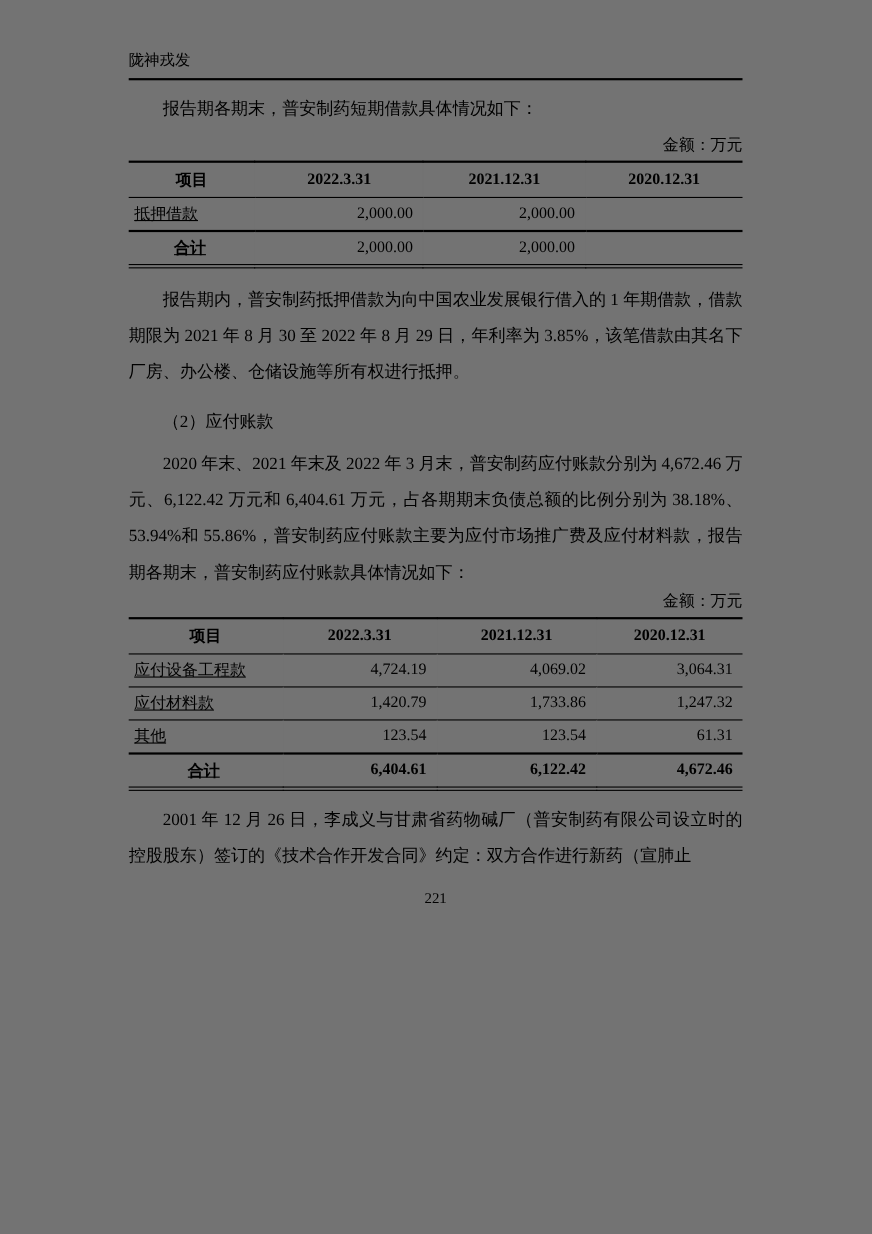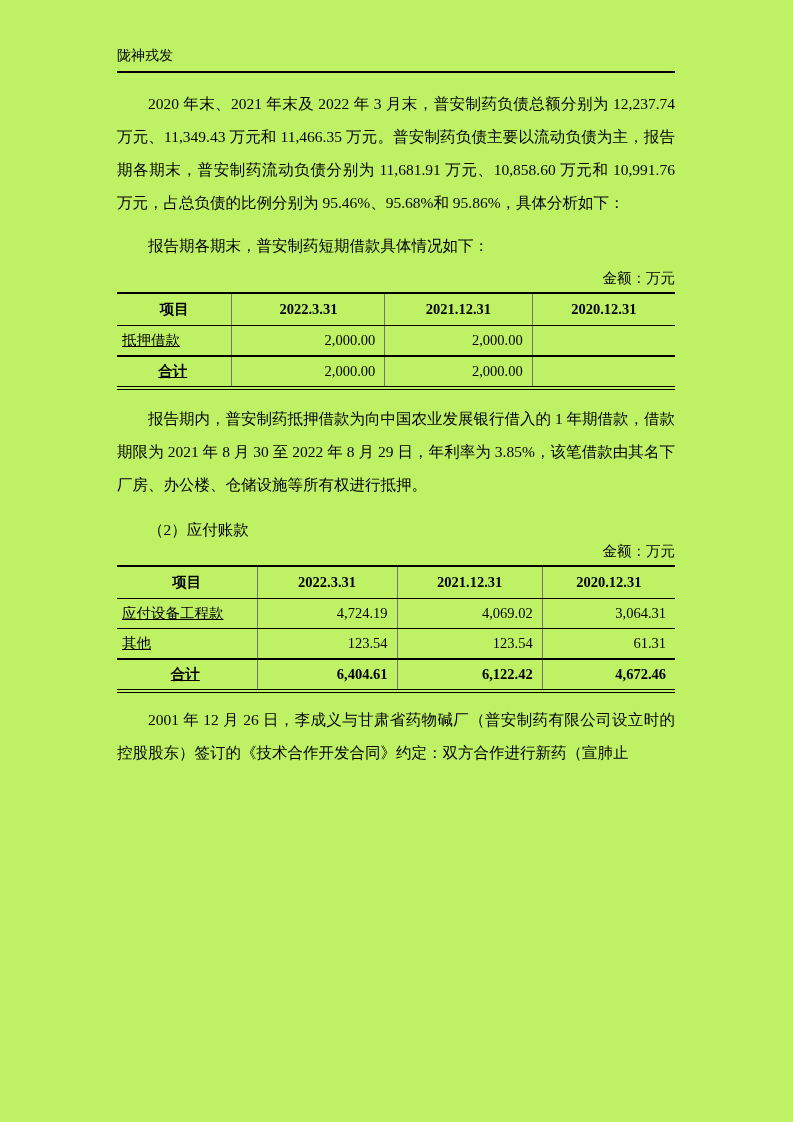--- a/index.html
+++ b/index.html
@@ -7,7 +7,7 @@
     position:relative;
     width:793px; height:1122px;
     margin:0 auto;
-    background:#bef264;
+    background:#737373;
     box-sizing:border-box;
     padding:46px 118px 0 117px;
     font-family:"Liberation Serif","DejaVu Serif",serif;

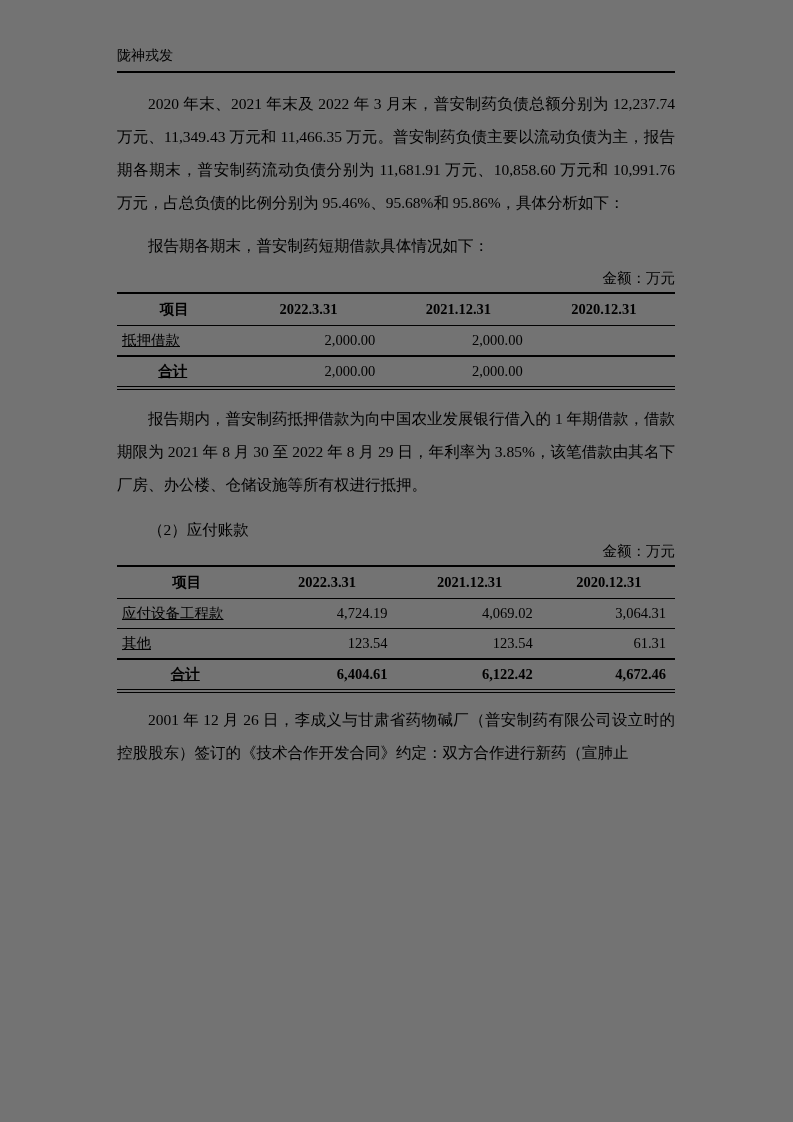--- a/index.html
+++ b/index.html
@@ -88,7 +88,6 @@
     <span>陇神戎发</span>
   </div>
 
-  <p class="para p1">2020 年末、2021 年末及 2022 年 3 月末，普安制药负债总额分别为 12,237.74 万元、11,349.43 万元和 11,466.35 万元。普安制药负债主要以流动负债为主，报告期各期末，普安制药流动负债分别为 11,681.91 万元、10,858.60 万元和 10,991.76 万元，占总负债的比例分别为 95.46%、95.68%和 95.86%，具体分析如下：</p>
 
 
 

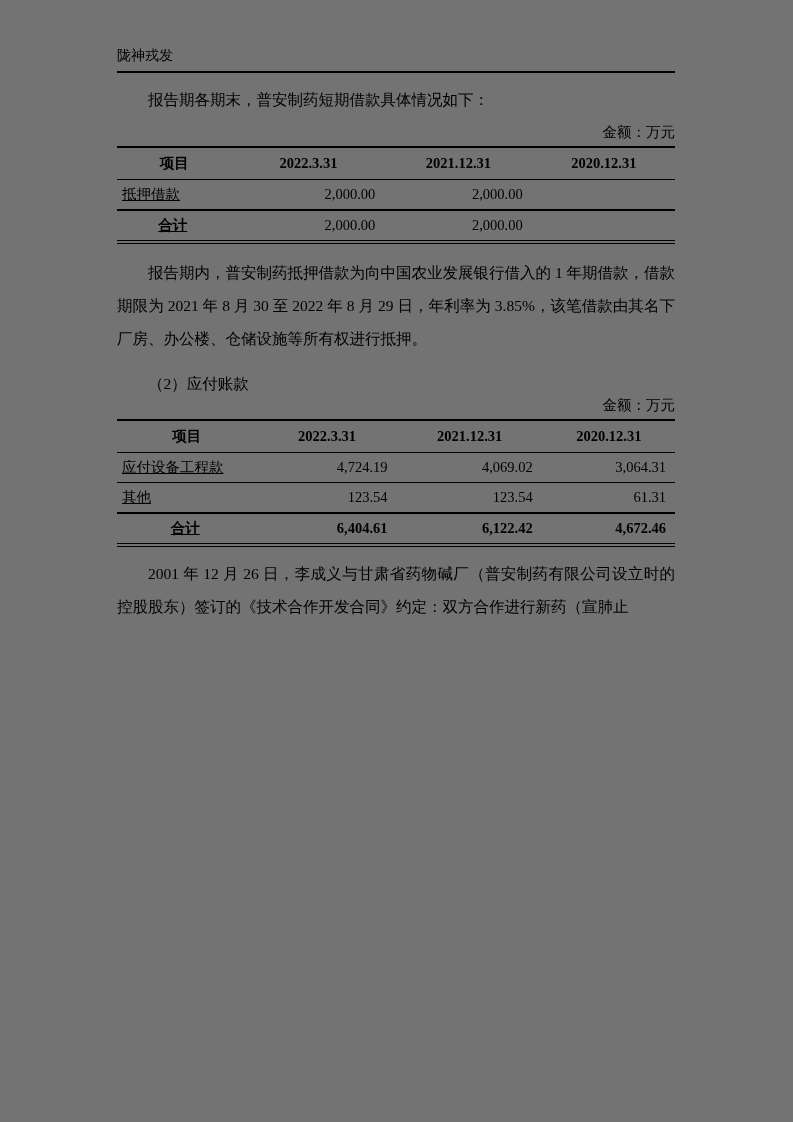--- a/index.html
+++ b/index.html
@@ -130,6 +130,7 @@
 
   <p class="heading h2">（2）应付账款</p>
 
+  <p class="para p4">2020 年末、2021 年末及 2022 年 3 月末，普安制药应付账款分别为 4,672.46 万元、6,122.42 万元和 6,404.61 万元，占各期期末负债总额的比例分别为 38.18%、53.94%和 55.86%，普安制药应付账款主要为应付市场推广费及应付材料款，报告期各期末，普安制药应付账款具体情况如下：</p>
 
   <p class="unit-label second">金额：万元</p>
 

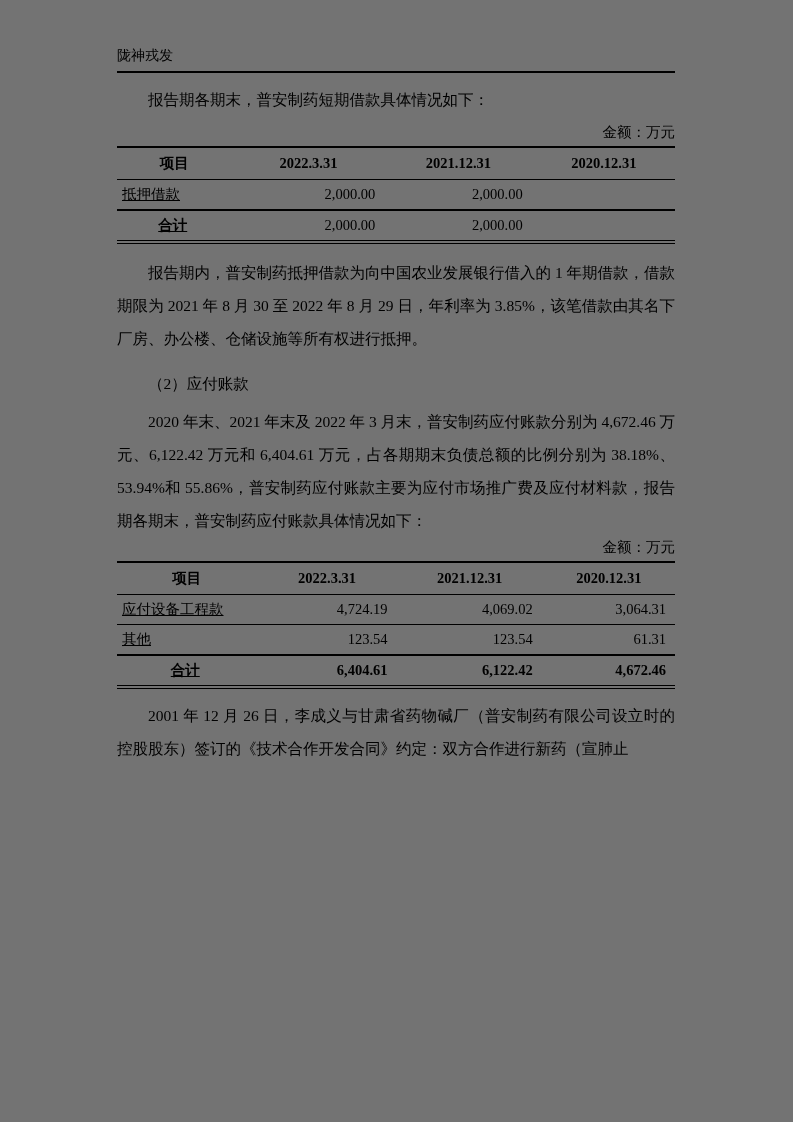--- a/index.html
+++ b/index.html
@@ -157,6 +157,12 @@
         <td class="num">3,064.31</td>
       </tr>
       <tr>
+        <td class="lbl">应付材料款</td>
+        <td class="num">1,420.79</td>
+        <td class="num">1,733.86</td>
+        <td class="num">1,247.32</td>
+      </tr>
+      <tr>
         <td class="lbl">其他</td>
         <td class="num">123.54</td>
         <td class="num">123.54</td>

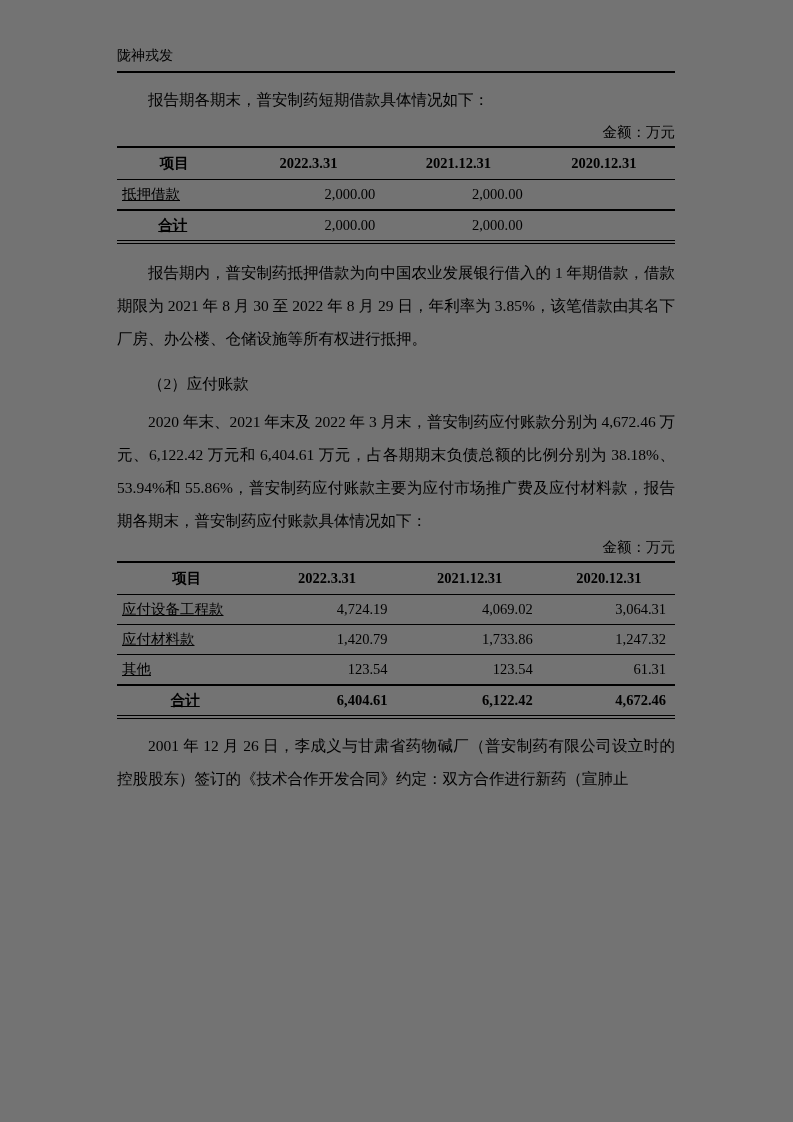--- a/index.html
+++ b/index.html
@@ -179,6 +179,7 @@
 
   <p class="para p5">2001 年 12 月 26 日，李成义与甘肃省药物碱厂（普安制药有限公司设立时的控股股东）签订的《技术合作开发合同》约定：双方合作进行新药（宣肺止</p>
 
+  <div class="page-number">221</div>
 
 </div>
 

